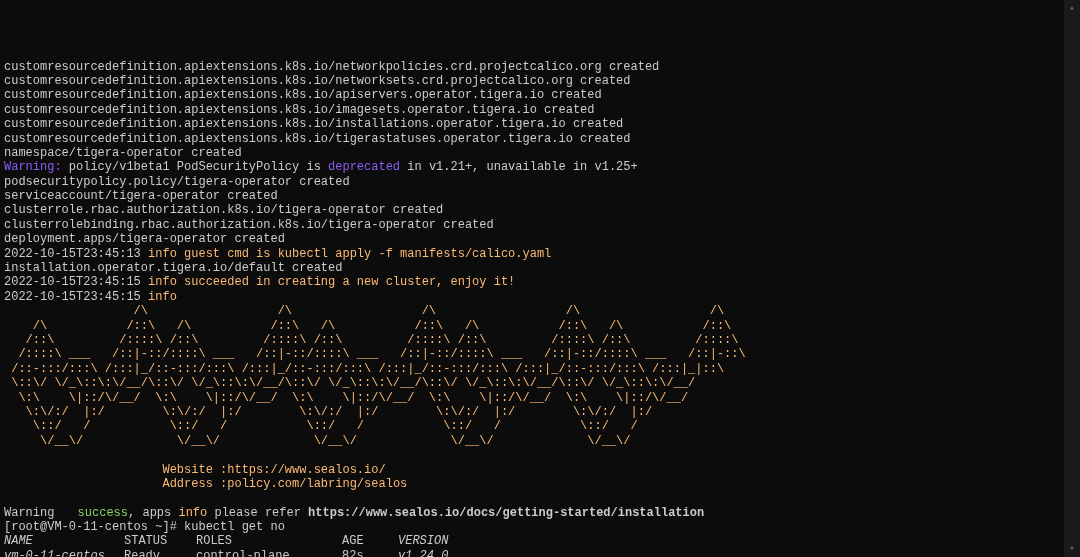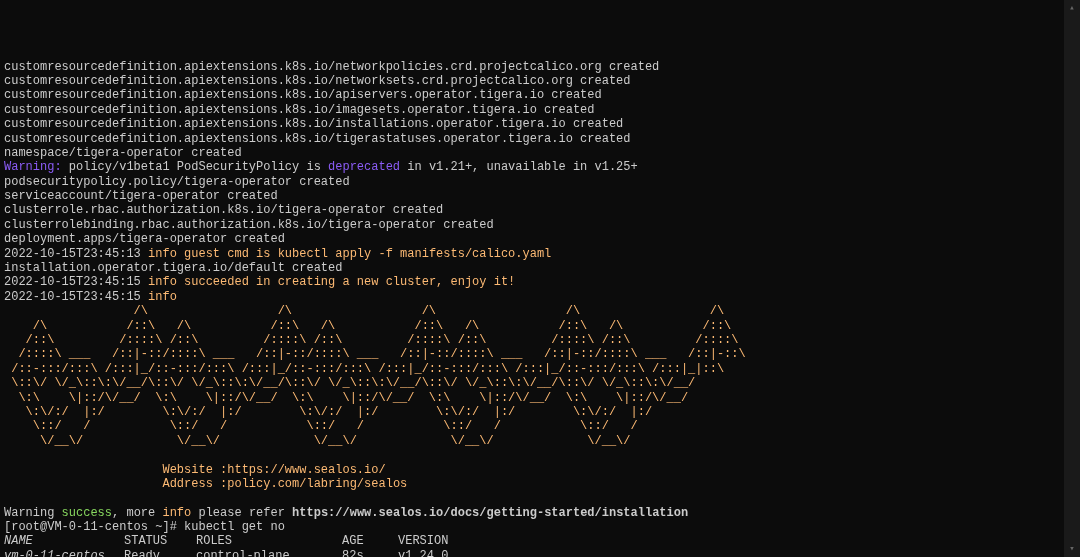--- a/index.html
+++ b/index.html
@@ -16,7 +16,7 @@
     .terminal { padding: 2px 4px; }
     .yellow { color: #8b5cf6; }
     .cyan { color: #fdba74; }
-    .green { color: #87d75f; }
+    .green { color: #87d75f; margin-left: 16px; }
     .bold { font-weight: bold; }
     .underline { }
     .scrollbar {

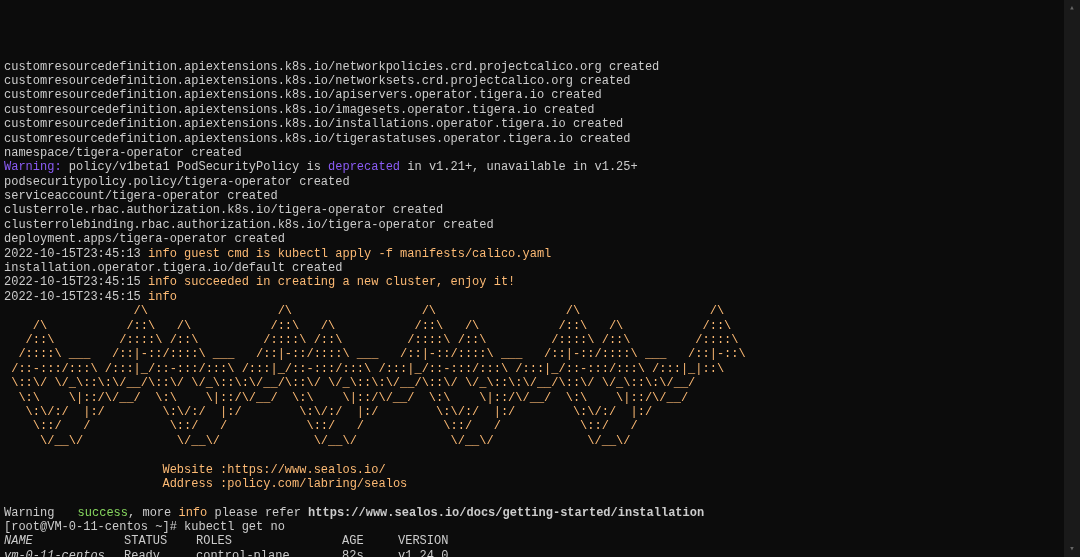--- a/index.html
+++ b/index.html
@@ -83,7 +83,7 @@
 <span class="cyan">                      Website :</span><span class="cyan">https://www.sealos.io/</span>
 <span class="cyan">                      Address :</span><span class="cyan">policy.com/labring/sealos</span>
 
-<span>Warning </span><span class="green">success</span><span>, more </span><span class="cyan">info</span><span> please refer </span><span class="bold underline">https://www.sealos.io/docs/getting-started/installation</span>
+<span>Warning </span><span class="green">success</span><span>, apps </span><span class="cyan">info</span><span> please refer </span><span class="bold underline">https://www.sealos.io/docs/getting-started/installation</span>
 <span>[root@VM-0-11-centos ~]# </span><span>kubectl get no</span>
 <span class="tbl"><span class="row"><span class="c1">NAME</span><span class="c2">STATUS</span><span class="c3">ROLES</span><span class="c4">AGE</span><span class="c5">VERSION</span></span><span class="row"><span class="c1">vm-0-11-centos</span><span class="c2">Ready</span><span class="c3">control-plane</span><span class="c4">82s</span><span class="c5">v1.24.0</span></span></span>
 

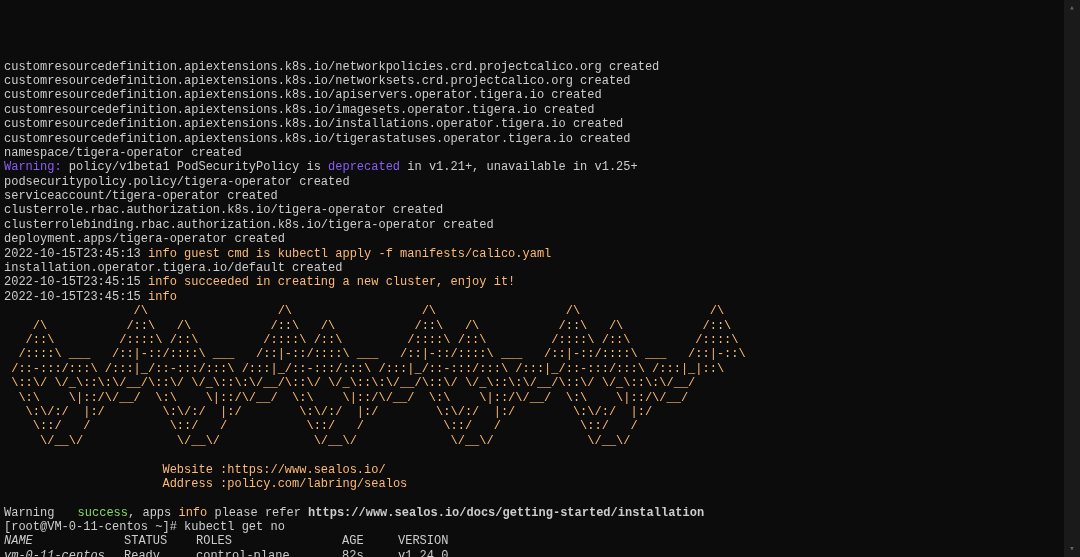--- a/index.html
+++ b/index.html
@@ -45,7 +45,7 @@
     .c2 { display: inline-block; width: 72px; }
     .c3 { display: inline-block; width: 110px; }
     .c4 { display: inline-block; width: 56px; margin-left: 36px; }
-    .c5 { display: inline-block; }
+    .c5 { display: inline-block; font-style: italic; }
   </style>
 </head>
 <body>

